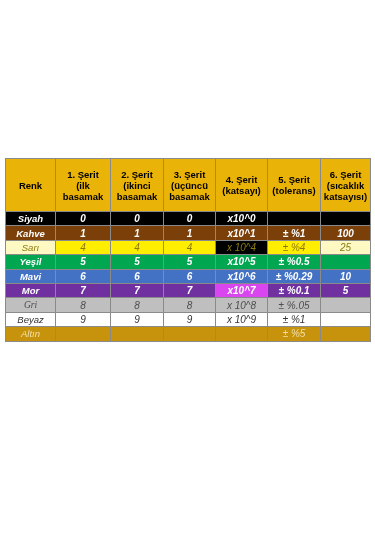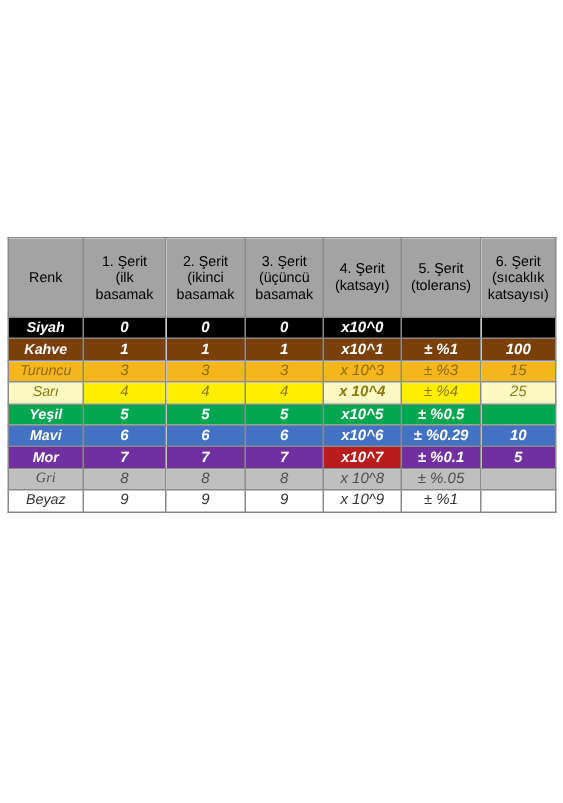--- a/index.html
+++ b/index.html
@@ -52,10 +52,10 @@
   
   thead th {
     height: 52px;
-    background: #a3a3a3;
+    background: #eab308;
     color: #000000;
     font-size: 9.5px;
-    font-weight: normal;
+    font-weight: bold;
     line-height: 11px;
     border: 1px solid #6e6e6e;
     padding: 1px 1px;

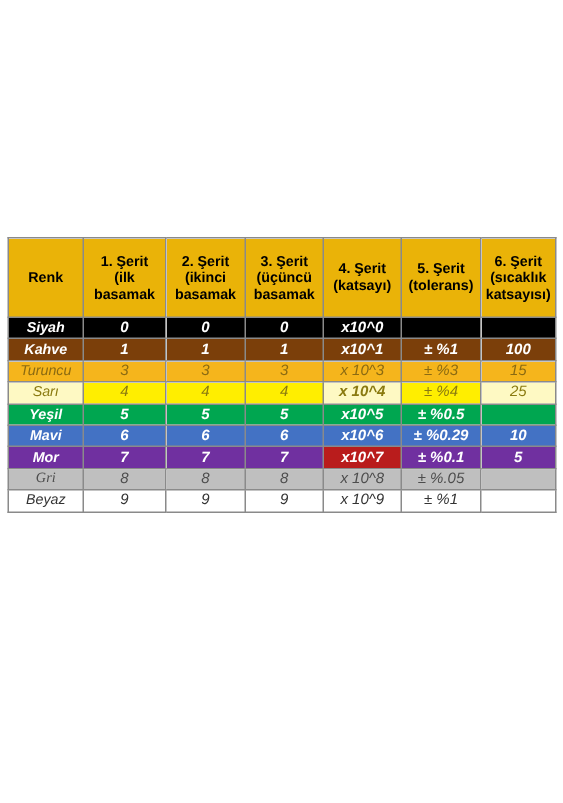--- a/index.html
+++ b/index.html
@@ -156,15 +156,6 @@
           <td class="cell-val" style="background: rgb(123, 63, 10); color: rgb(255, 255, 255); margin-left: 48px;">100</td>
         </tr>
         <tr class="row-light">
-          <td class="cell-color-name" style="background: rgb(245, 181, 28); color: rgb(138, 106, 18); font-weight: normal;">Turuncu</td>
-          <td class="cell-val" style="background: rgb(245, 181, 28); color: rgb(138, 106, 18); font-weight: normal;">3</td>
-          <td class="cell-val" style="background: rgb(245, 181, 28); color: rgb(138, 106, 18); font-weight: normal;">3</td>
-          <td class="cell-val" style="background: rgb(245, 181, 28); color: rgb(138, 106, 18); font-weight: normal;">3</td>
-          <td class="cell-val" style="background: rgb(245, 181, 28); color: rgb(138, 106, 18); font-weight: normal;">x 10^3</td>
-          <td class="cell-val" style="background: rgb(245, 181, 28); color: rgb(138, 106, 18); font-weight: normal;">± %3</td>
-          <td class="cell-val" style="background: rgb(245, 181, 28); color: rgb(138, 106, 18); font-weight: normal;">15</td>
-        </tr>
-        <tr class="row-light">
           <td class="cell-color-name" style="background: #fef9c3; color: rgb(138, 122, 16); font-weight: normal; margin-left: 43px;">Sarı</td>
           <td class="cell-val" style="background: rgb(255, 238, 0); color: rgb(138, 122, 16); font-weight: normal;">4</td>
           <td class="cell-val" style="background: rgb(255, 238, 0); color: rgb(138, 122, 16); font-weight: normal;">4</td>

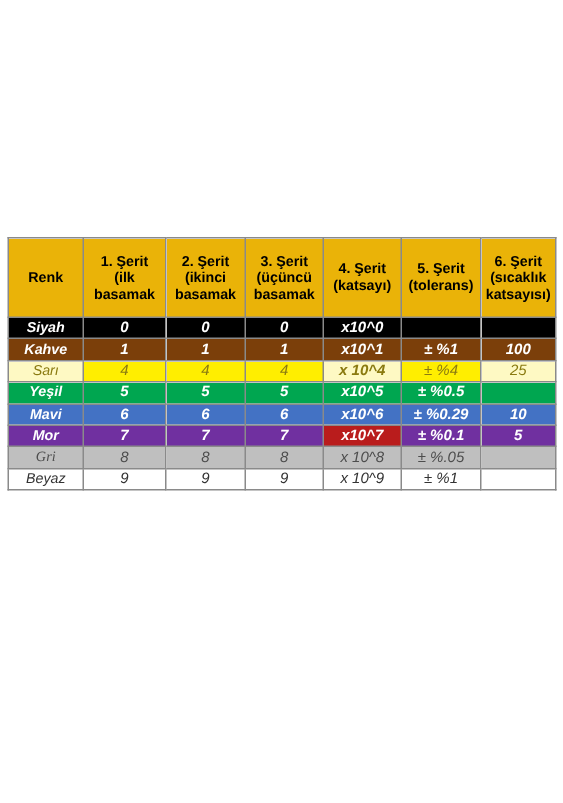--- a/index.html
+++ b/index.html
@@ -160,7 +160,7 @@
           <td class="cell-val" style="background: rgb(255, 238, 0); color: rgb(138, 122, 16); font-weight: normal;">4</td>
           <td class="cell-val" style="background: rgb(255, 238, 0); color: rgb(138, 122, 16); font-weight: normal;">4</td>
           <td class="cell-val" style="background: rgb(255, 238, 0); color: rgb(138, 122, 16); font-weight: normal;">4</td>
-          <td class="cell-val" style="background: #fef9c3; color: rgb(138, 122, 16); font-weight: bold;">x 10^4</td>
+          <td class="cell-val" style="background: #000000; color: rgb(138, 122, 16); font-weight: normal;">x 10^4</td>
           <td class="cell-val" style="background: rgb(255, 238, 0); color: rgb(138, 122, 16); font-weight: normal;">± %4</td>
           <td class="cell-val" style="background: #fef9c3; color: rgb(138, 122, 16); font-weight: normal;">25</td>
         </tr>

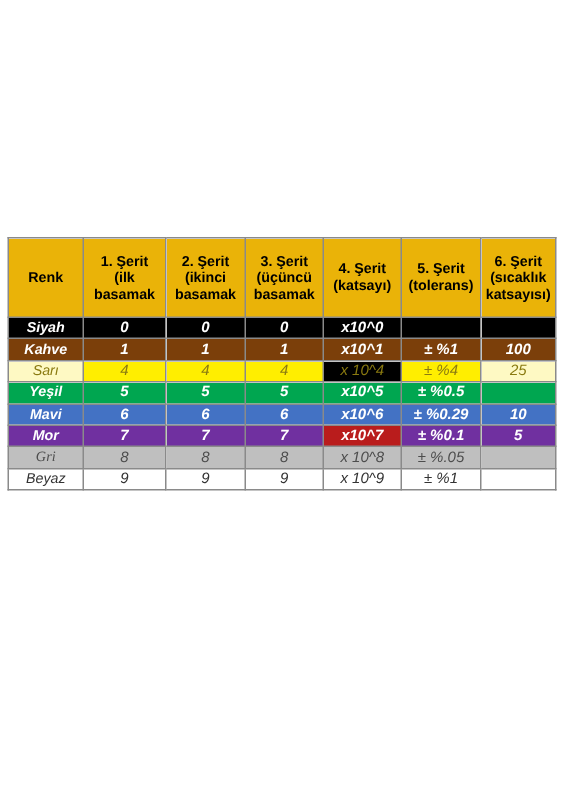--- a/index.html
+++ b/index.html
@@ -187,7 +187,7 @@
           <td class="cell-val" style="background: rgb(112, 48, 160); color: rgb(255, 255, 255);">7</td>
           <td class="cell-val" style="background: rgb(112, 48, 160); color: rgb(255, 255, 255);">7</td>
           <td class="cell-val" style="background: rgb(112, 48, 160); color: rgb(255, 255, 255);">7</td>
-          <td class="cell-val" style="background: #b91c1c; color: rgb(255, 255, 255);">x10^7</td>
+          <td class="cell-val" style="background: #d946ef; color: rgb(255, 255, 255);">x10^7</td>
           <td class="cell-val" style="background: rgb(112, 48, 160); color: rgb(255, 255, 255);">± %0.1</td>
           <td class="cell-val" style="background: rgb(112, 48, 160); color: rgb(255, 255, 255);">5</td>
         </tr>

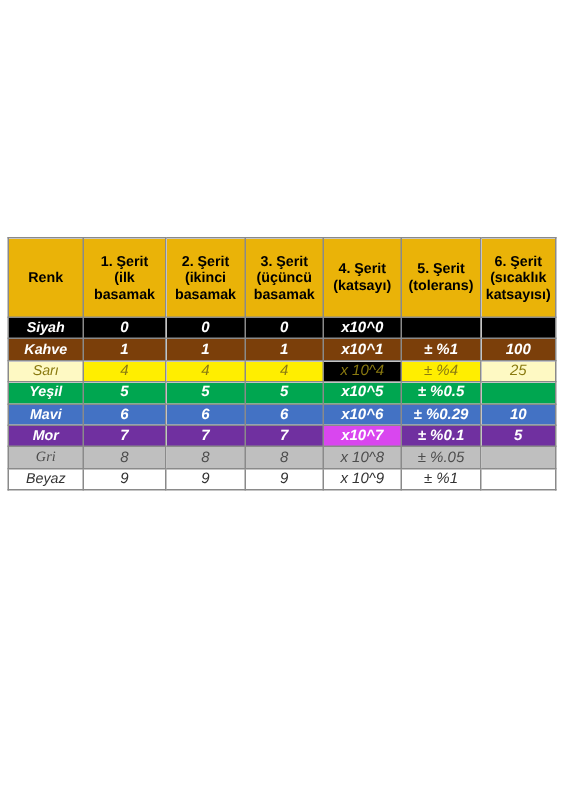--- a/index.html
+++ b/index.html
@@ -209,6 +209,15 @@
           <td class="cell-val" style="background: rgb(255, 255, 255); color: rgb(51, 51, 51); font-weight: normal;">± %1</td>
           <td class="cell-val" style="background: rgb(255, 255, 255); color: rgb(51, 51, 51); font-weight: normal;"></td>
         </tr>
+        <tr class="row-light">
+          <td class="cell-color-name" style="background: rgb(200, 147, 12); color: rgb(240, 224, 168); font-weight: normal;">Altın</td>
+          <td class="cell-val" style="background: rgb(200, 147, 12); color: rgb(240, 224, 168); font-weight: normal;"></td>
+          <td class="cell-val" style="background: rgb(200, 147, 12); color: rgb(240, 224, 168); font-weight: normal;"></td>
+          <td class="cell-val" style="background: rgb(200, 147, 12); color: rgb(240, 224, 168); font-weight: normal;"></td>
+          <td class="cell-val" style="background: rgb(200, 147, 12); color: rgb(240, 224, 168); font-weight: normal;"></td>
+          <td class="cell-val" style="background: rgb(200, 147, 12); color: rgb(240, 224, 168); font-weight: normal;">± %5</td>
+          <td class="cell-val" style="background: rgb(200, 147, 12); color: rgb(240, 224, 168); font-weight: normal;"></td>
+        </tr>
       </tbody>
   </table>
 </div>

